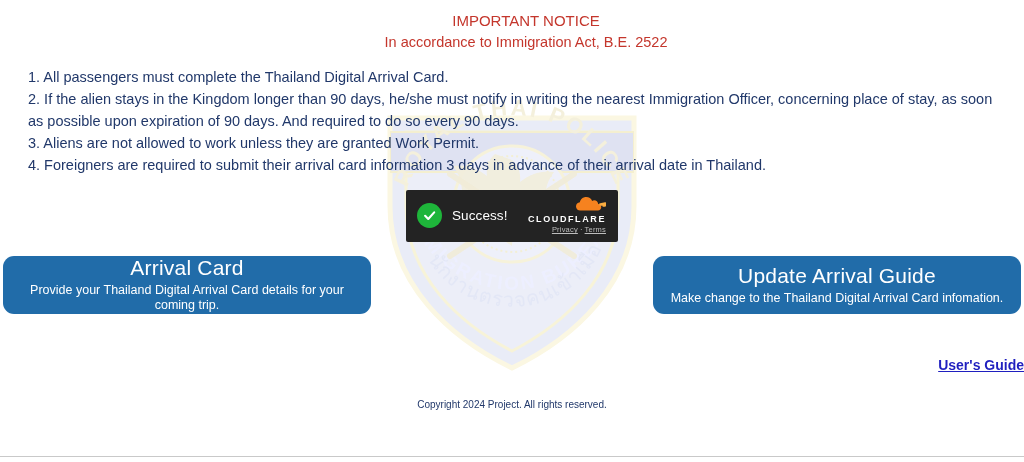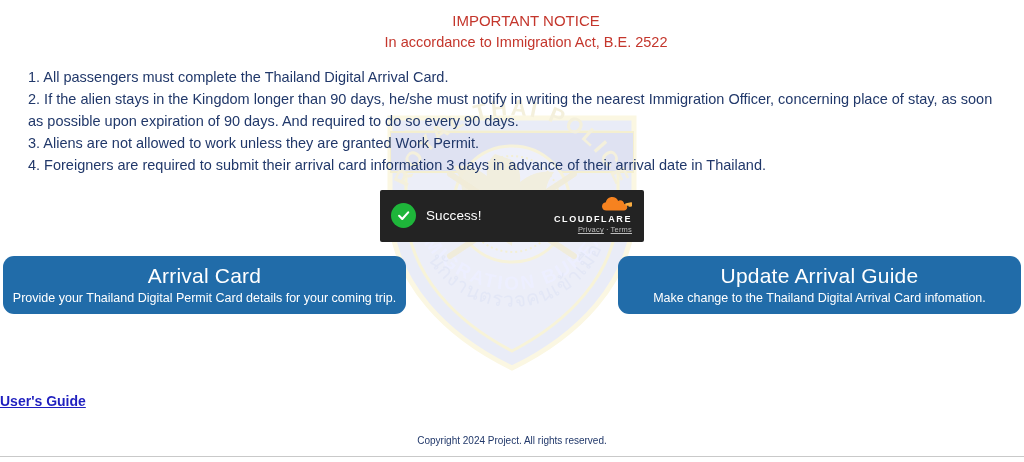--- a/index.html
+++ b/index.html
@@ -71,7 +71,7 @@
     margin-top: 13px;
   }
   #turnstile {
-    width: 264px;
+    width: 212px;
     height: 52px;
     background: #232323;
     border-radius: 2px;

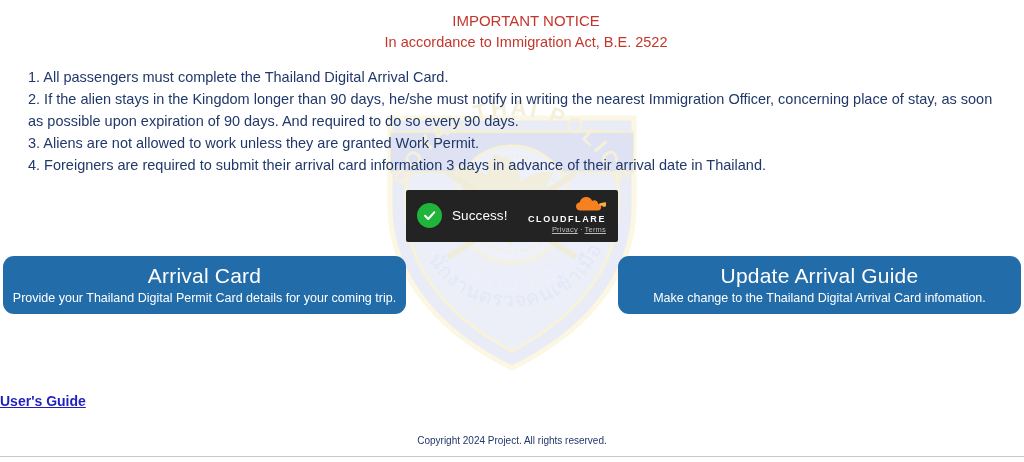--- a/index.html
+++ b/index.html
@@ -123,7 +123,7 @@
     padding: 0 3px;
   }
   .action-btn {
-    width: 403px;
+    width: 368px;
     height: 58px;
     background: #216ca9;
     border: none;

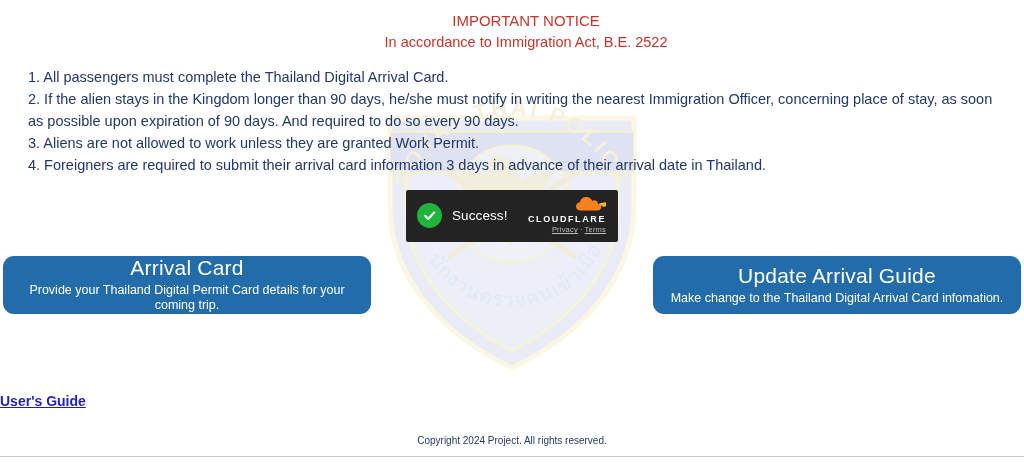--- a/index.html
+++ b/index.html
@@ -282,7 +282,7 @@
   <div id="actions">
     <button class="action-btn">
       <span class="action-title">Arrival Card</span>
-      <span class="action-sub">Provide your Thailand Digital Permit Card details for your coming trip.</span>
+      <span class="action-sub">Provide your Thailand Digital Arrival Card details for your coming trip.</span>
     </button>
     <button class="action-btn">
       <span class="action-title">Update Arrival Guide</span>

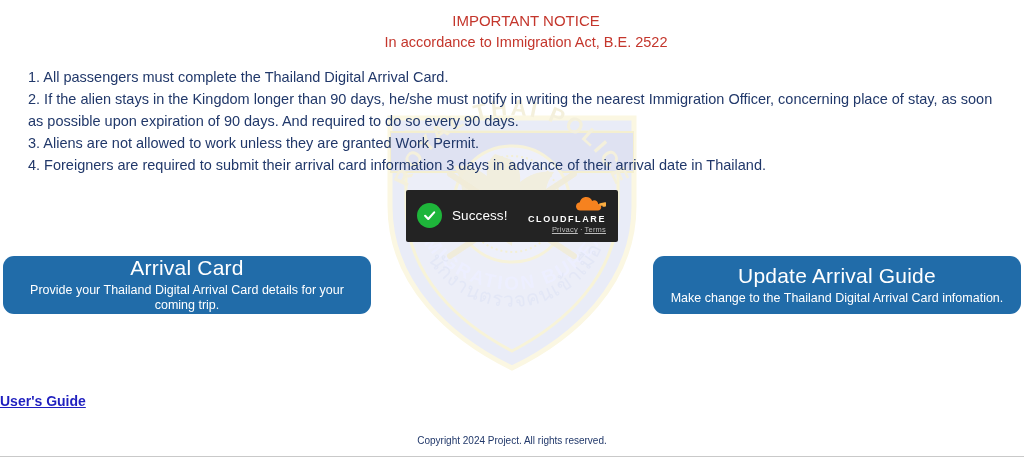--- a/index.html
+++ b/index.html
@@ -154,8 +154,8 @@
   #guide-wrap {
     position: relative;
     z-index: 2;
-    text-align: left;
-    margin-top: 78px;
+    text-align: right;
+    margin-top: 42px;
   }
   #guide-link {
     color: #1f1fbf;

